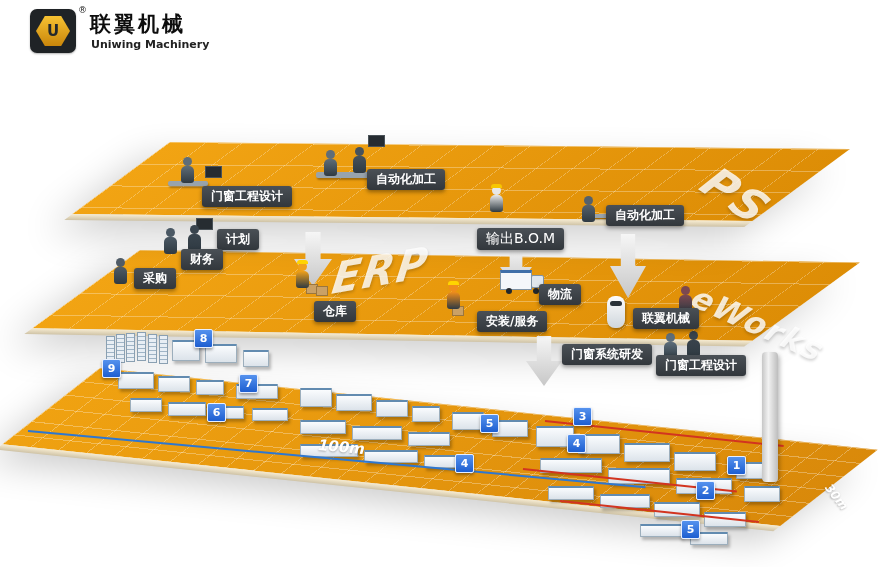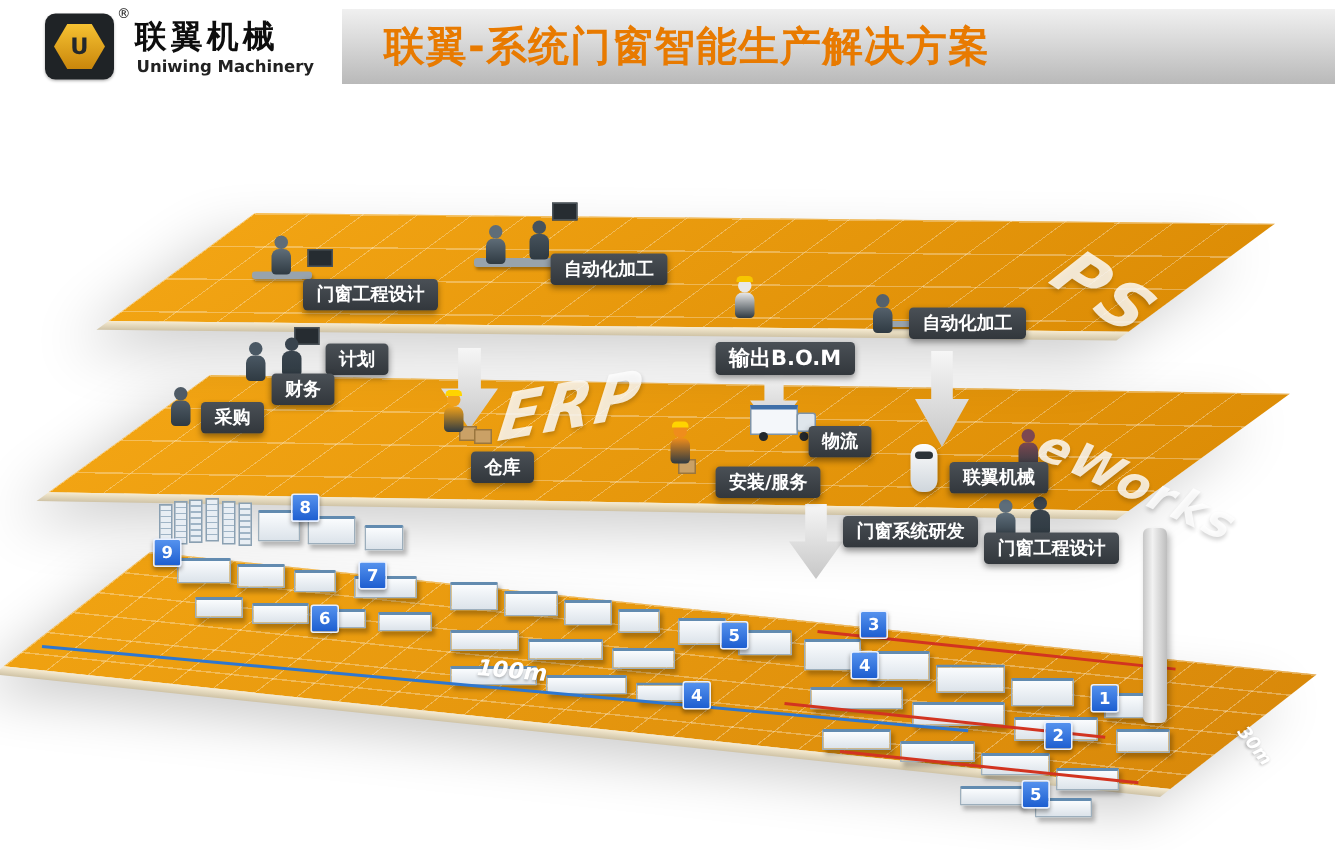--- a/index.html
+++ b/index.html
@@ -157,9 +157,6 @@
   <div class="dim dim-30m">30m</div>
 
   <div class="header">
-    <div class="titlebar">
-      <div class="t">联翼-系统门窗智能生产解决方案</div>
-    </div>
     <div class="logo">
       <div class="hex">
         <span>U</span>

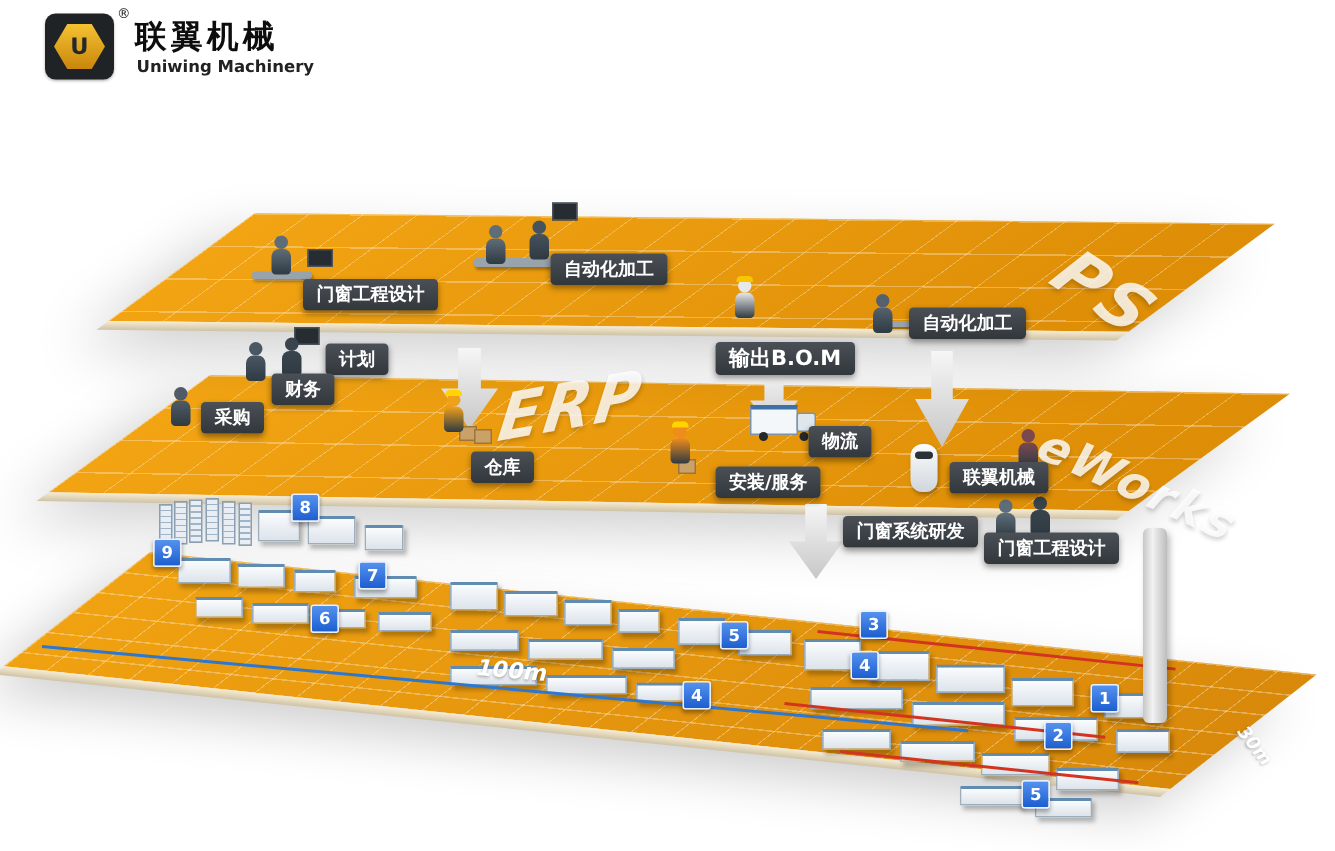--- a/index.html
+++ b/index.html
@@ -50,7 +50,7 @@
   .chip{position:absolute;background:linear-gradient(180deg,#4a5056,#32373c);color:#fff;
     font-size:12px;font-weight:600;padding:2px 9px;border-radius:3px;white-space:nowrap;
     box-shadow:0 2px 4px rgba(0,0,0,.4);z-index:24;}
-  .chip.big{font-size:14px;font-weight:700;}
+  .chip.big{font-size:14px;font-weight:400;}
   .c-eng{left:202px;top:186px}.c-rnd{left:367px;top:169px}.c-bom{left:477px;top:228px}
   .c-proc{left:606px;top:205px}.c-plan{left:217px;top:229px}.c-fin{left:181px;top:249px}
   .c-pur{left:134px;top:268px}.c-wh{left:314px;top:301px}.c-log{left:539px;top:284px}

